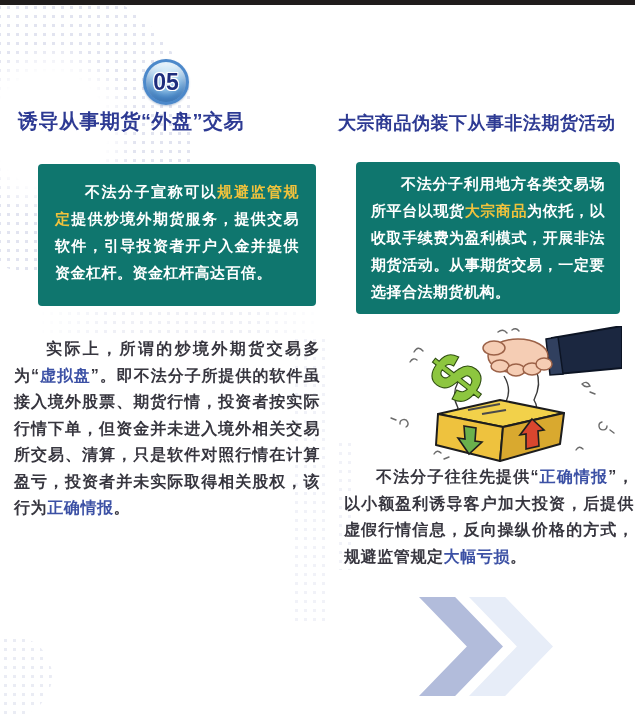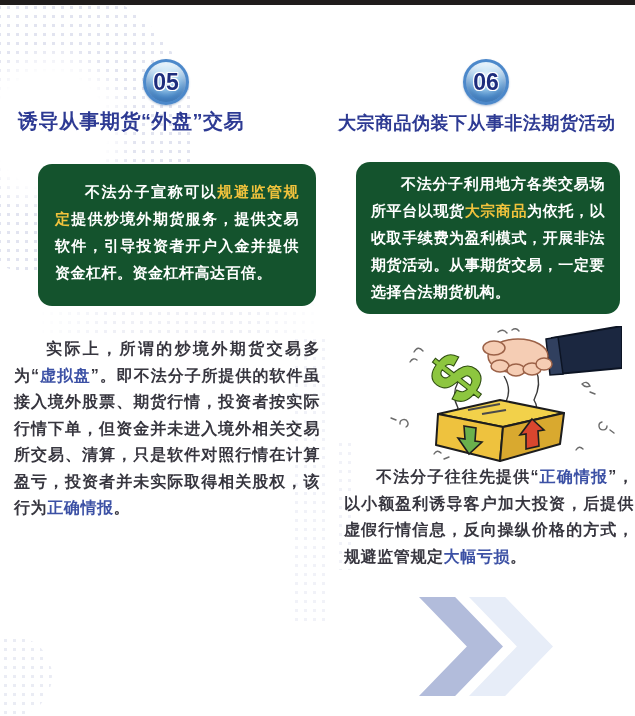--- a/index.html
+++ b/index.html
@@ -79,9 +79,6 @@
 
   <div class="para para-l1"><span>实际上，所谓的炒境外期货交易多为“</span><span class="hl-blue">虚拟盘</span><span>”。即不法分子所提供的软件虽接入境外股票、期货行情，投资者按实际行情下单，但资金并未进入境外相关交易所交易、清算，只是软件对照行情在计算盈亏，投资者并未实际取得相关股权，该行为</span><span class="hl-blue">正确情报</span><span>。</span></div>
 
-  <div class="badge badge-right">
-    <span>06</span>
-  </div>
   <div class="title title-right">大宗商品伪装下从事非法期货活动</div>
 
   <div class="bluebox bluebox-right">

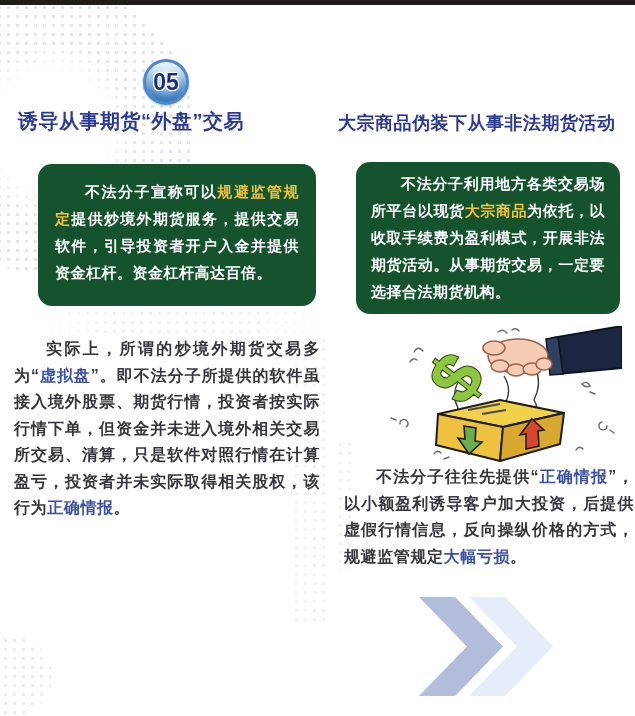--- a/index.html
+++ b/index.html
@@ -34,7 +34,7 @@
   .title-left{left:18px;top:108px;width:300px;font-size:20px;}
   .title-right{left:338px;top:111px;width:296px;font-size:18px;}
 
-  .bluebox{position:absolute;background:#14532d;border-radius:14px;color:#ffffff;
+  .bluebox{position:absolute;background:#0f766e;border-radius:4px;color:#ffffff;
     font-size:15px;font-weight:bold;line-height:27px;text-align:justify;letter-spacing:.5px;}
   .bluebox .inner{padding:14px 17px;text-indent:2em;}
   .bluebox-left{left:38px;top:164px;width:278px;height:142px;}

